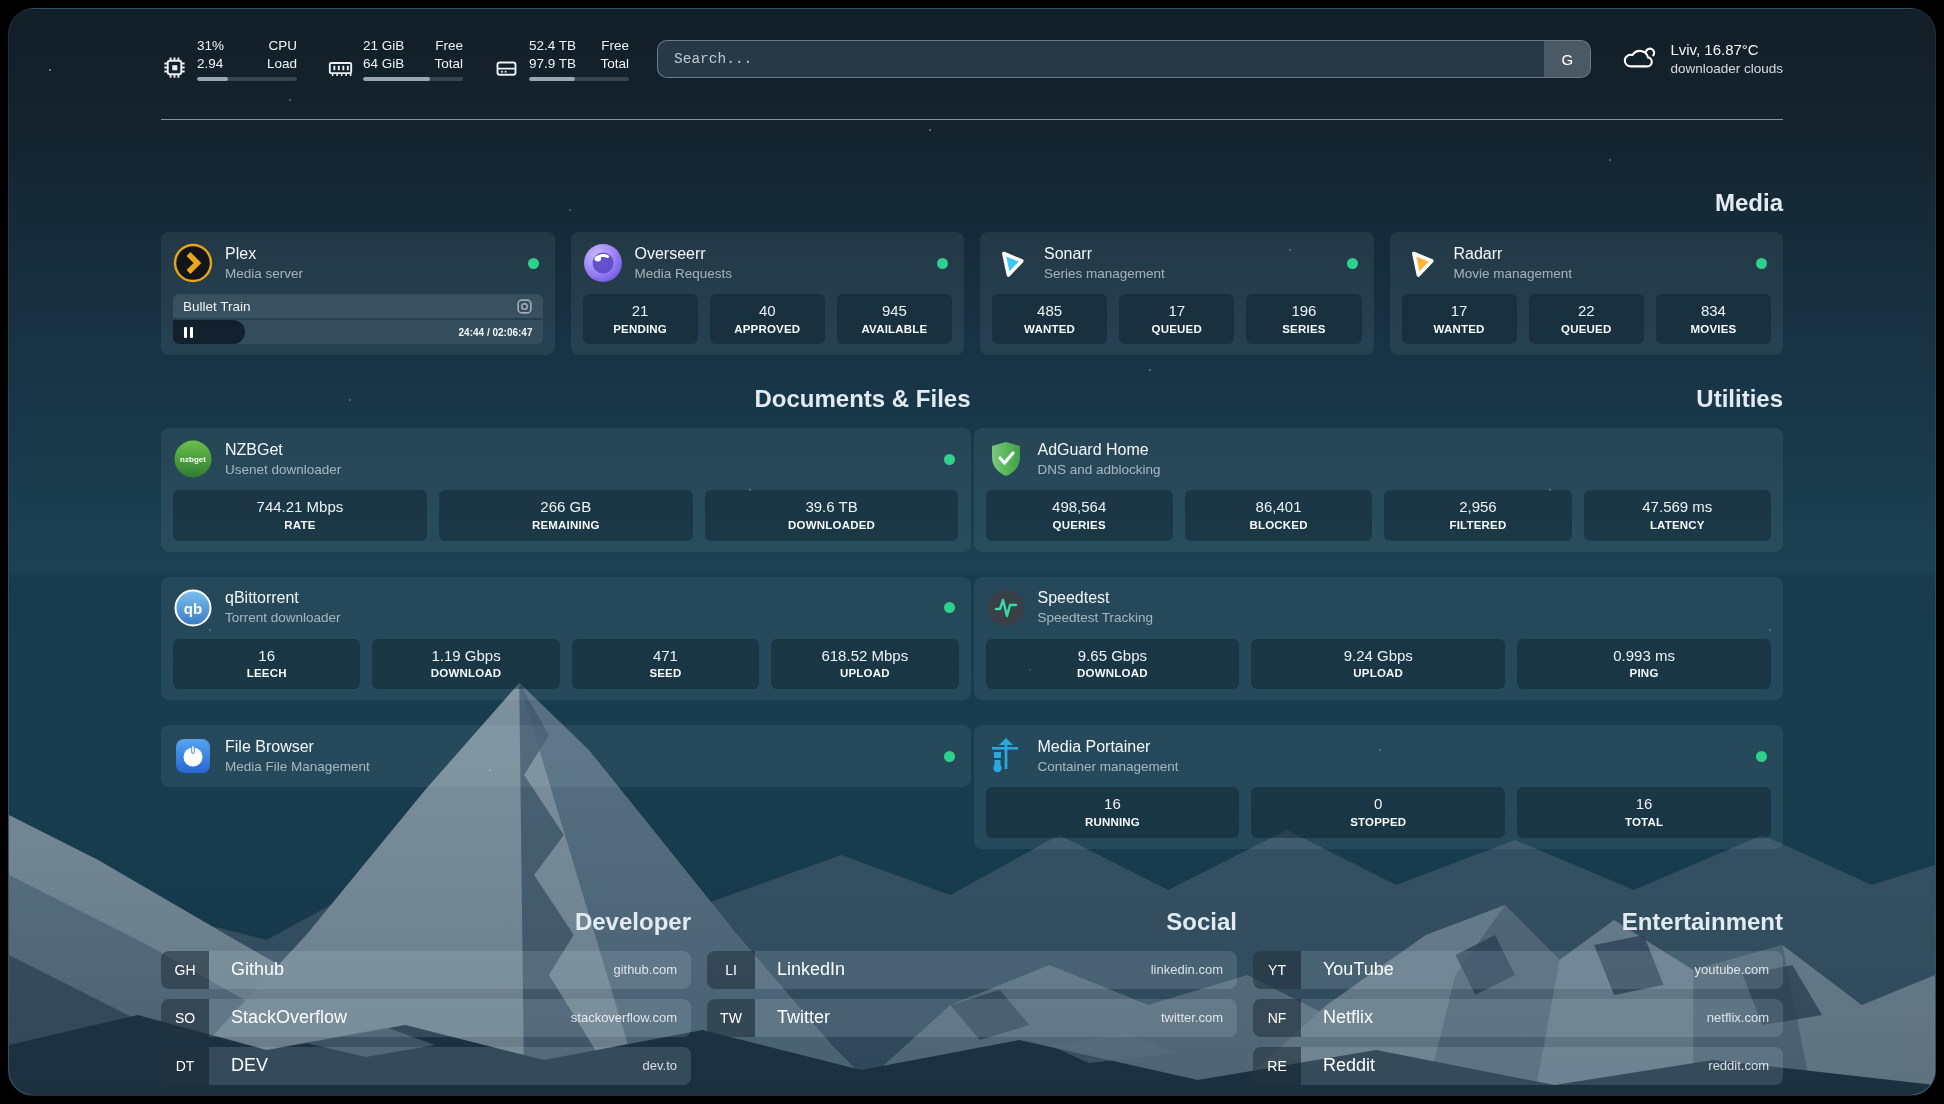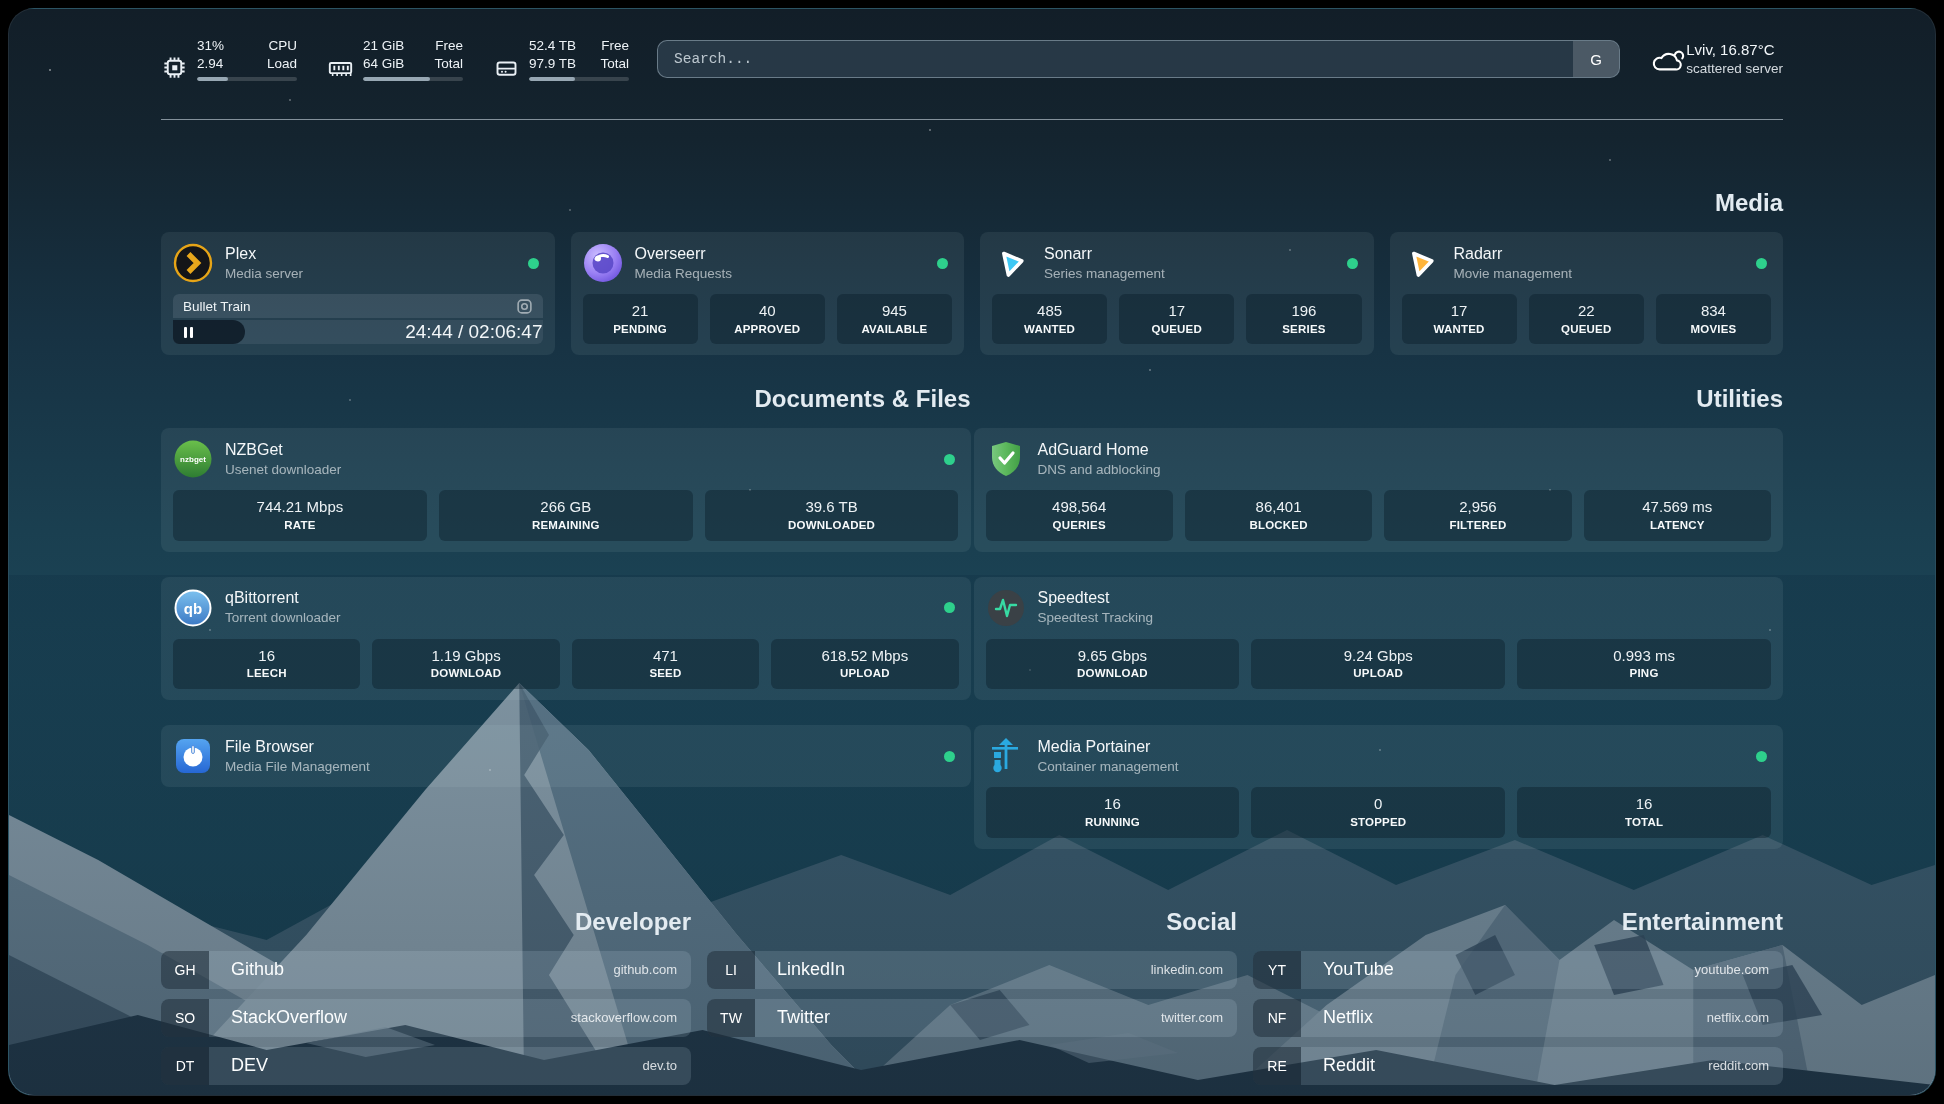--- a/index.html
+++ b/index.html
@@ -36,7 +36,7 @@
   .search input::placeholder{color:rgba(225,234,240,.8);}
   .search-btn{width:46px;flex:none;border:none;background:rgba(255,255,255,.17);color:#fff;font-size:15px;
     display:flex;align-items:center;justify-content:center;cursor:pointer;font-family:inherit;}
-  .weather{display:flex;align-items:center;flex:none;}
+  .weather{display:flex;gap:13px;flex:none;}
   .weather-icon{width:38px;height:32px;}
   .weather-line1{font-size:15px;color:#f2f6f9;line-height:1.35;}
   .weather-line2{font-size:13.5px;color:rgba(238,243,247,.88);line-height:1.35;}

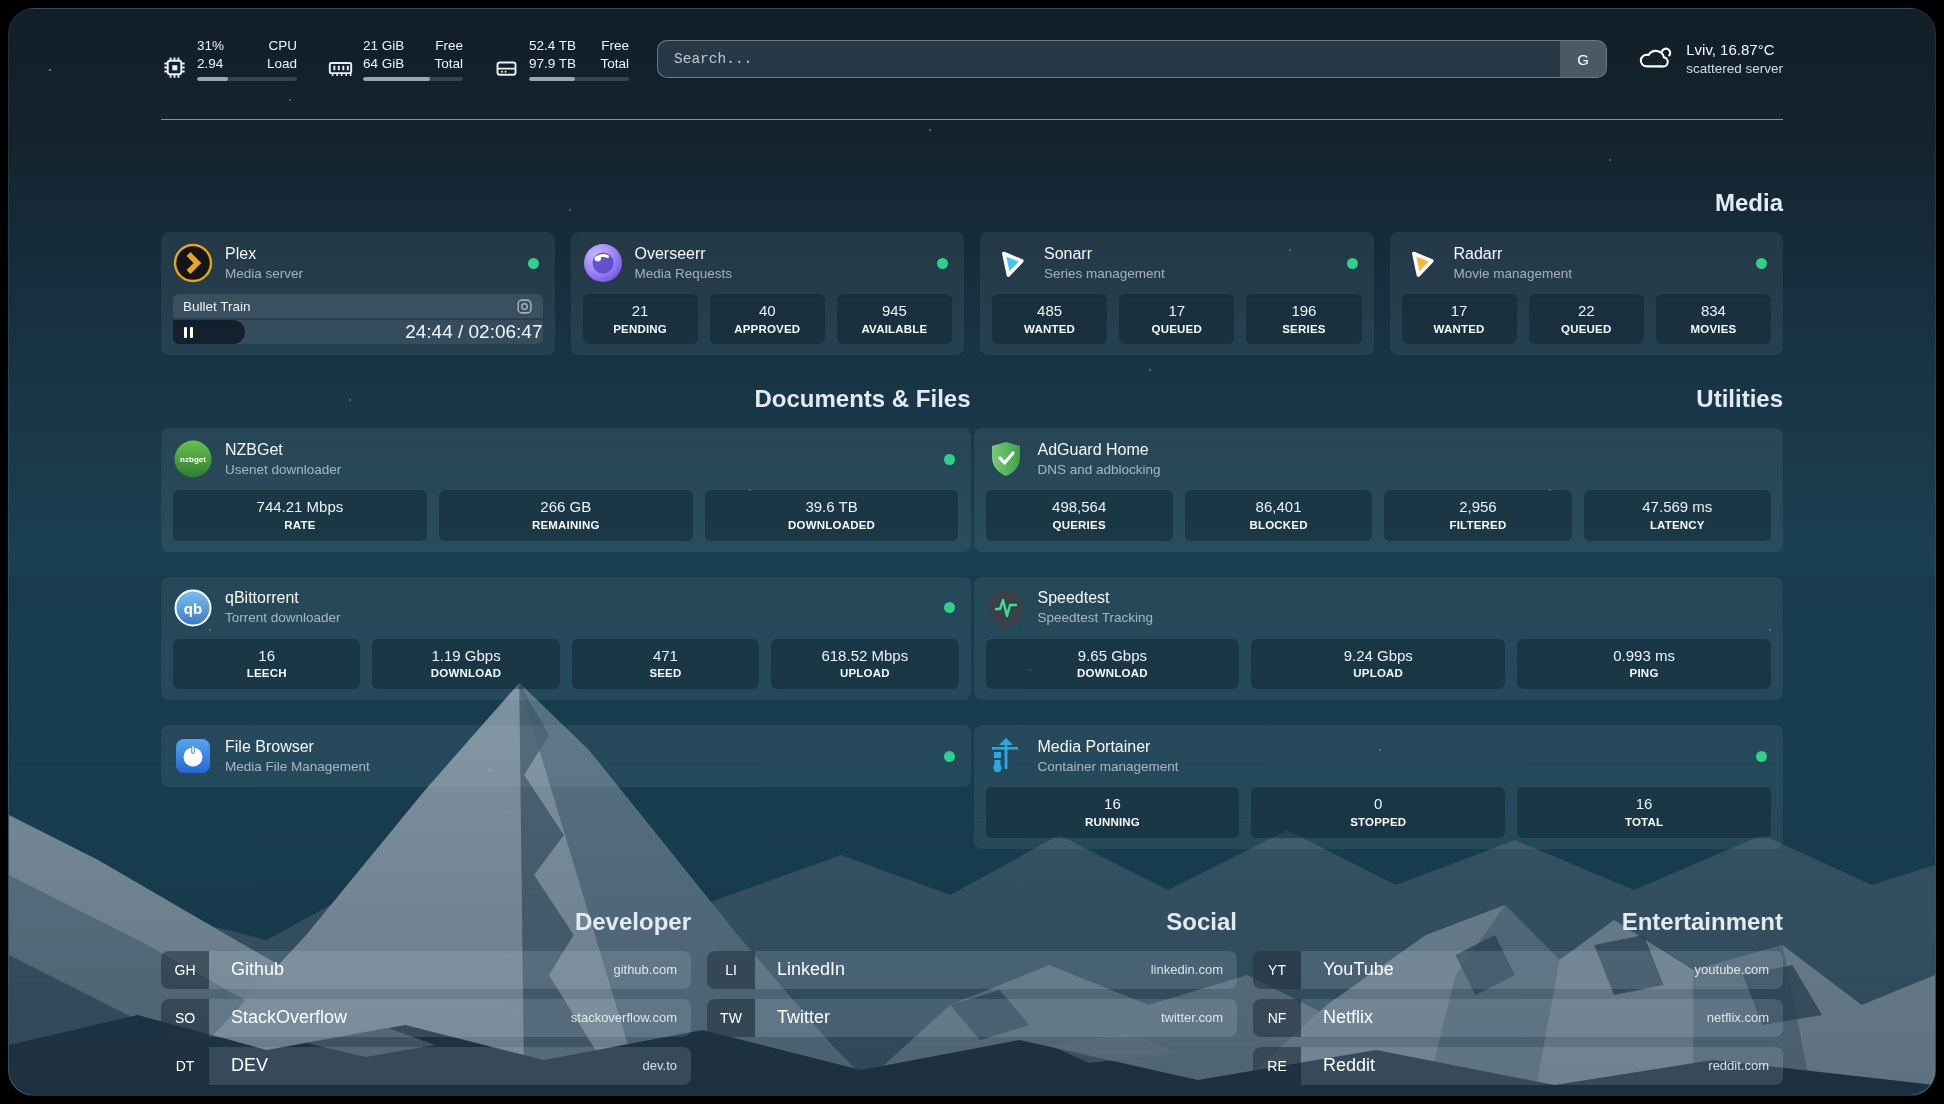--- a/index.html
+++ b/index.html
@@ -214,7 +214,7 @@
         </span>
         <div>
           <div class="weather-line1">Lviv, 16.87°C</div>
-          <div class="weather-line2">scattered server</div>
+          <div class="weather-line2">downloader clouds</div>
         </div>
       </div>
     </div>

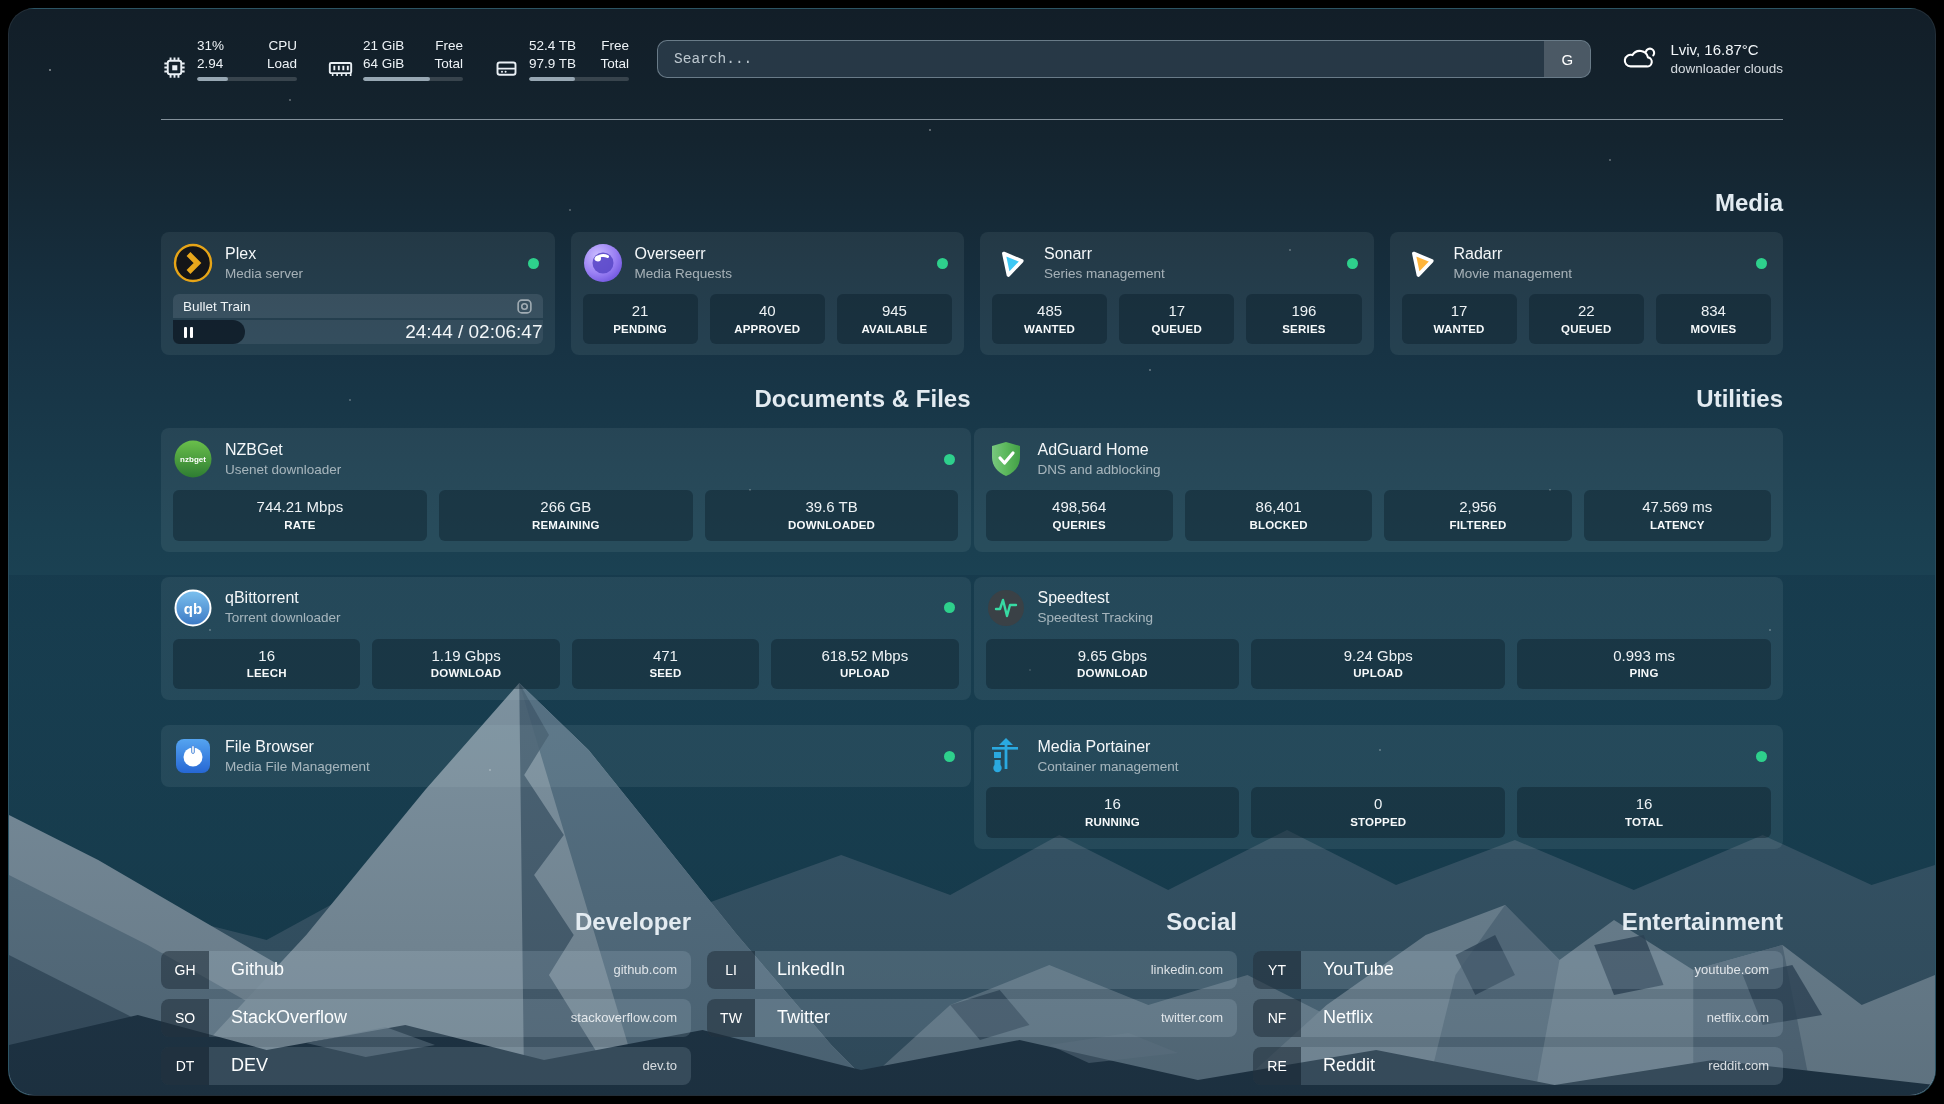--- a/index.html
+++ b/index.html
@@ -73,7 +73,7 @@
   .pm-fill{position:absolute;left:0;top:0;bottom:0;border-radius:0 12px 12px 6px;background:rgba(9,21,32,.78);
     display:flex;align-items:center;padding-left:11px;gap:3px;}
   .pm-fill i{display:block;width:3px;height:11px;background:#fff;border-radius:1px;}
-  .pm-time{margin-left:auto;padding-right:0;font-size:19px;font-weight:400;color:#f2f6f8;position:relative;}
+  .pm-time{margin-left:auto;padding-right:10px;font-size:10px;font-weight:700;color:#f2f6f8;position:relative;}
 
   
   .bm-grid{display:grid;grid-template-columns:repeat(3,1fr);gap:16px;margin-top:56px;}

